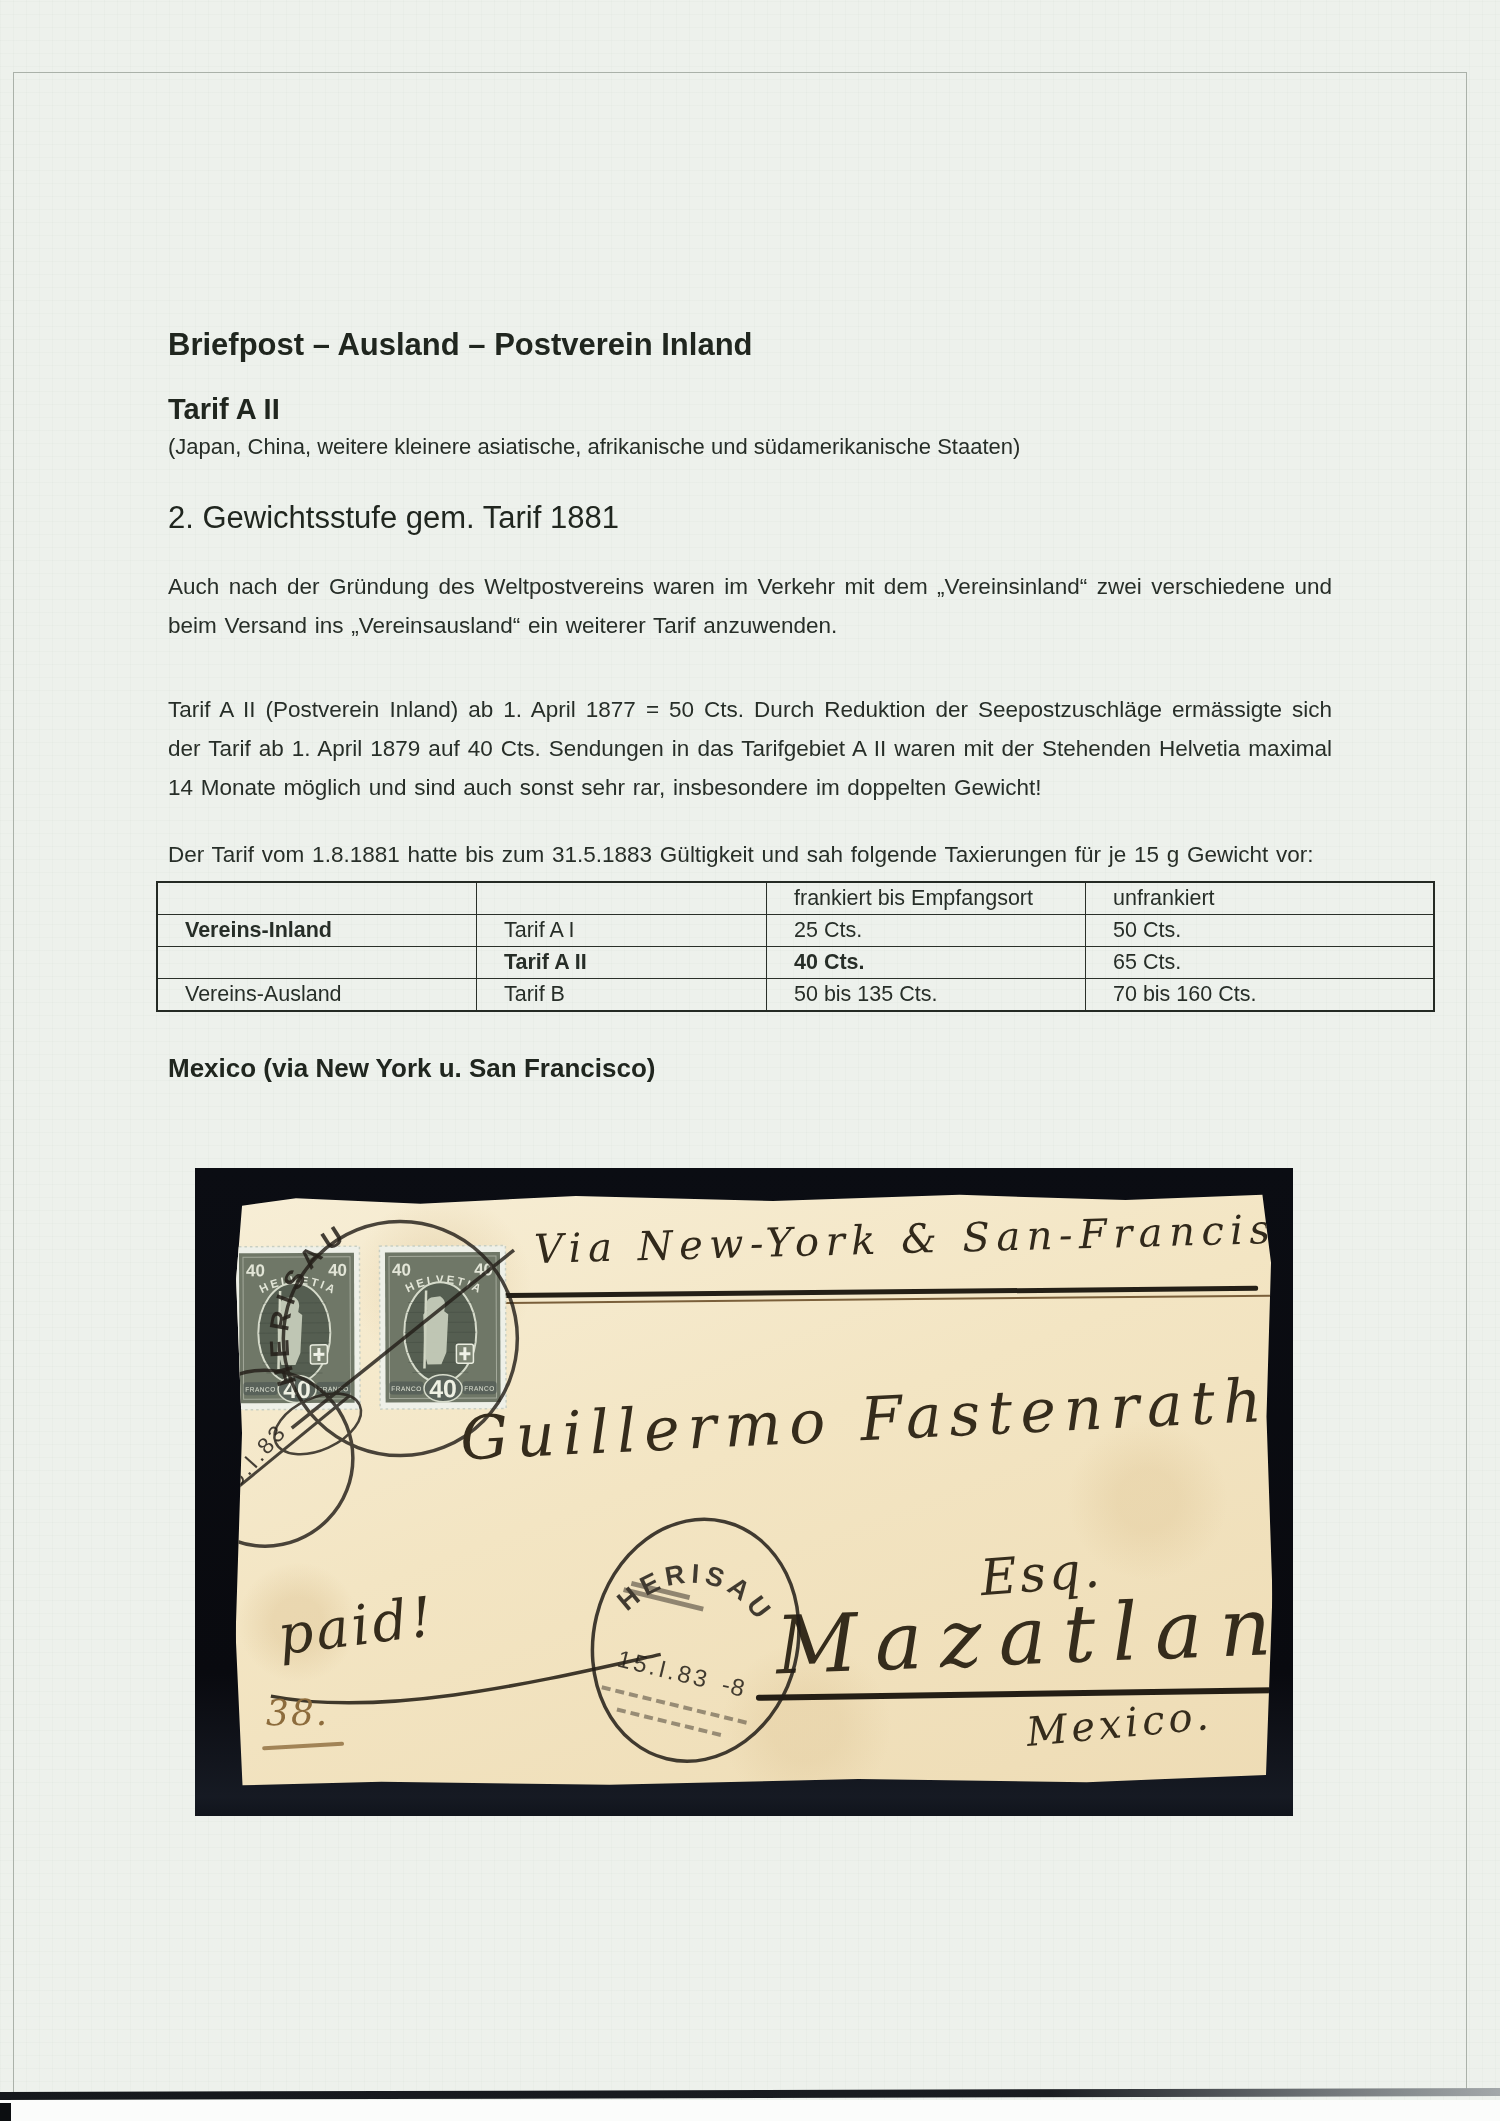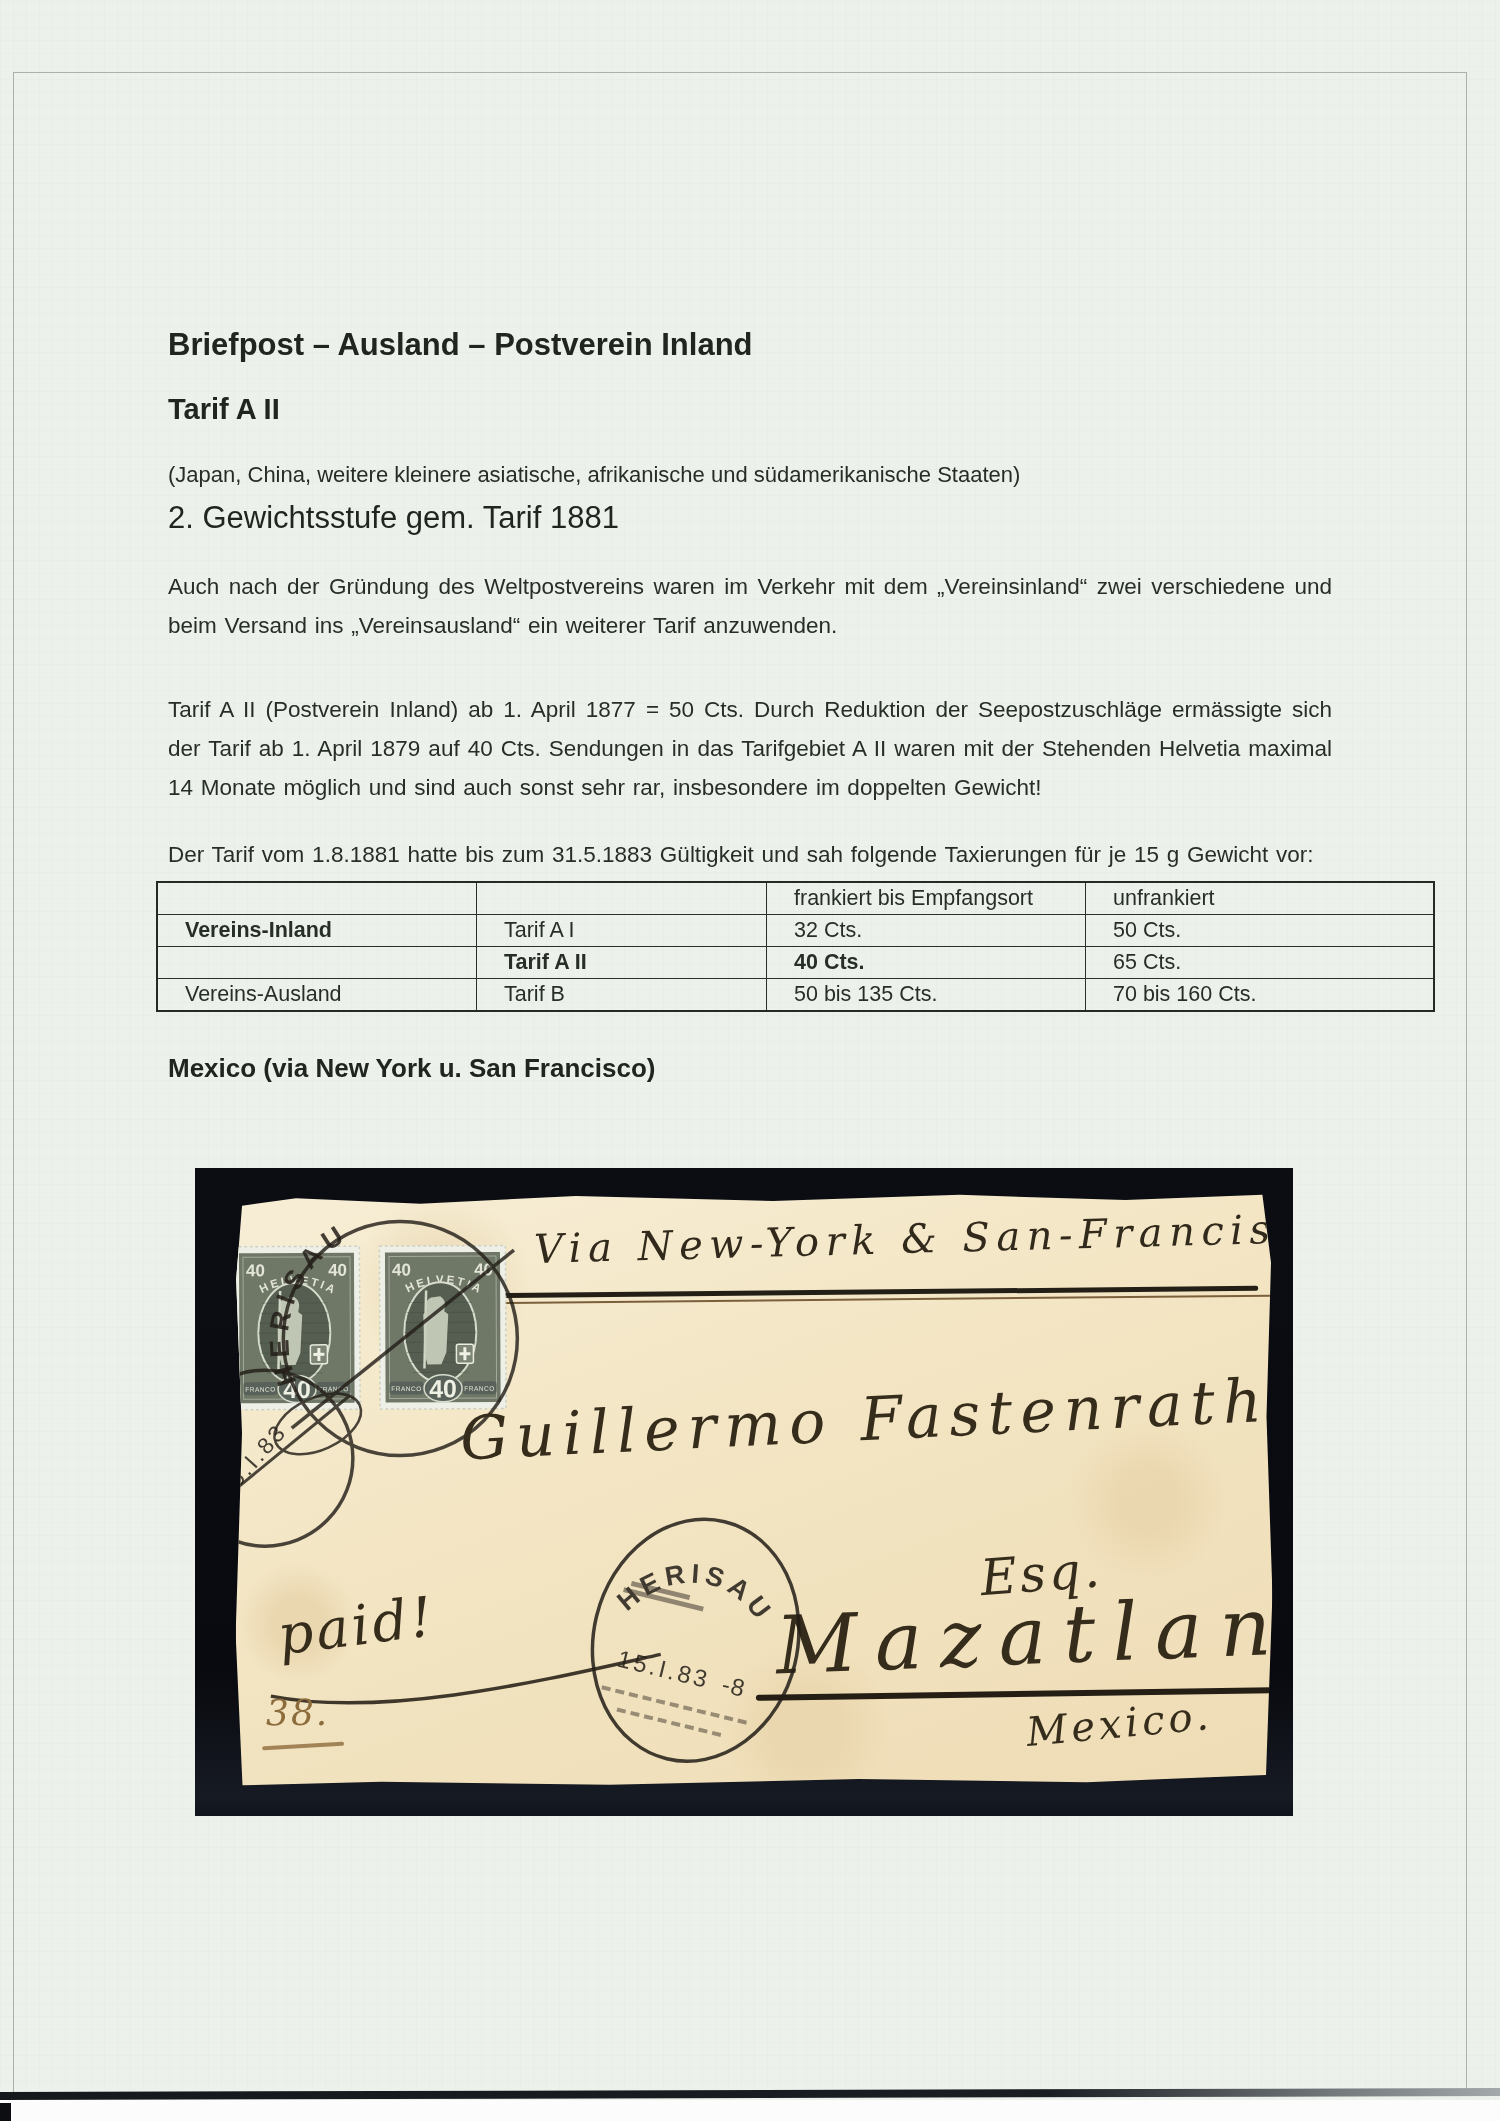--- a/index.html
+++ b/index.html
@@ -20,7 +20,7 @@
   .center-line{position:absolute;left:168px;width:1164px;color:#20261f;}
   .sub1{top:327px;font-size:31px;font-weight:bold;}
   .sub2{top:393px;font-size:29px;font-weight:bold;}
-  .sub3{top:462px;font-size:22px;font-weight:normal;color:#262d27;}
+  .sub3{top:434px;font-size:22px;font-weight:normal;color:#262d27;}
   .sub4{top:500px;font-size:31px;font-weight:normal;}
   .mexico{top:1053px;font-size:26px;font-weight:bold;}
   .para{

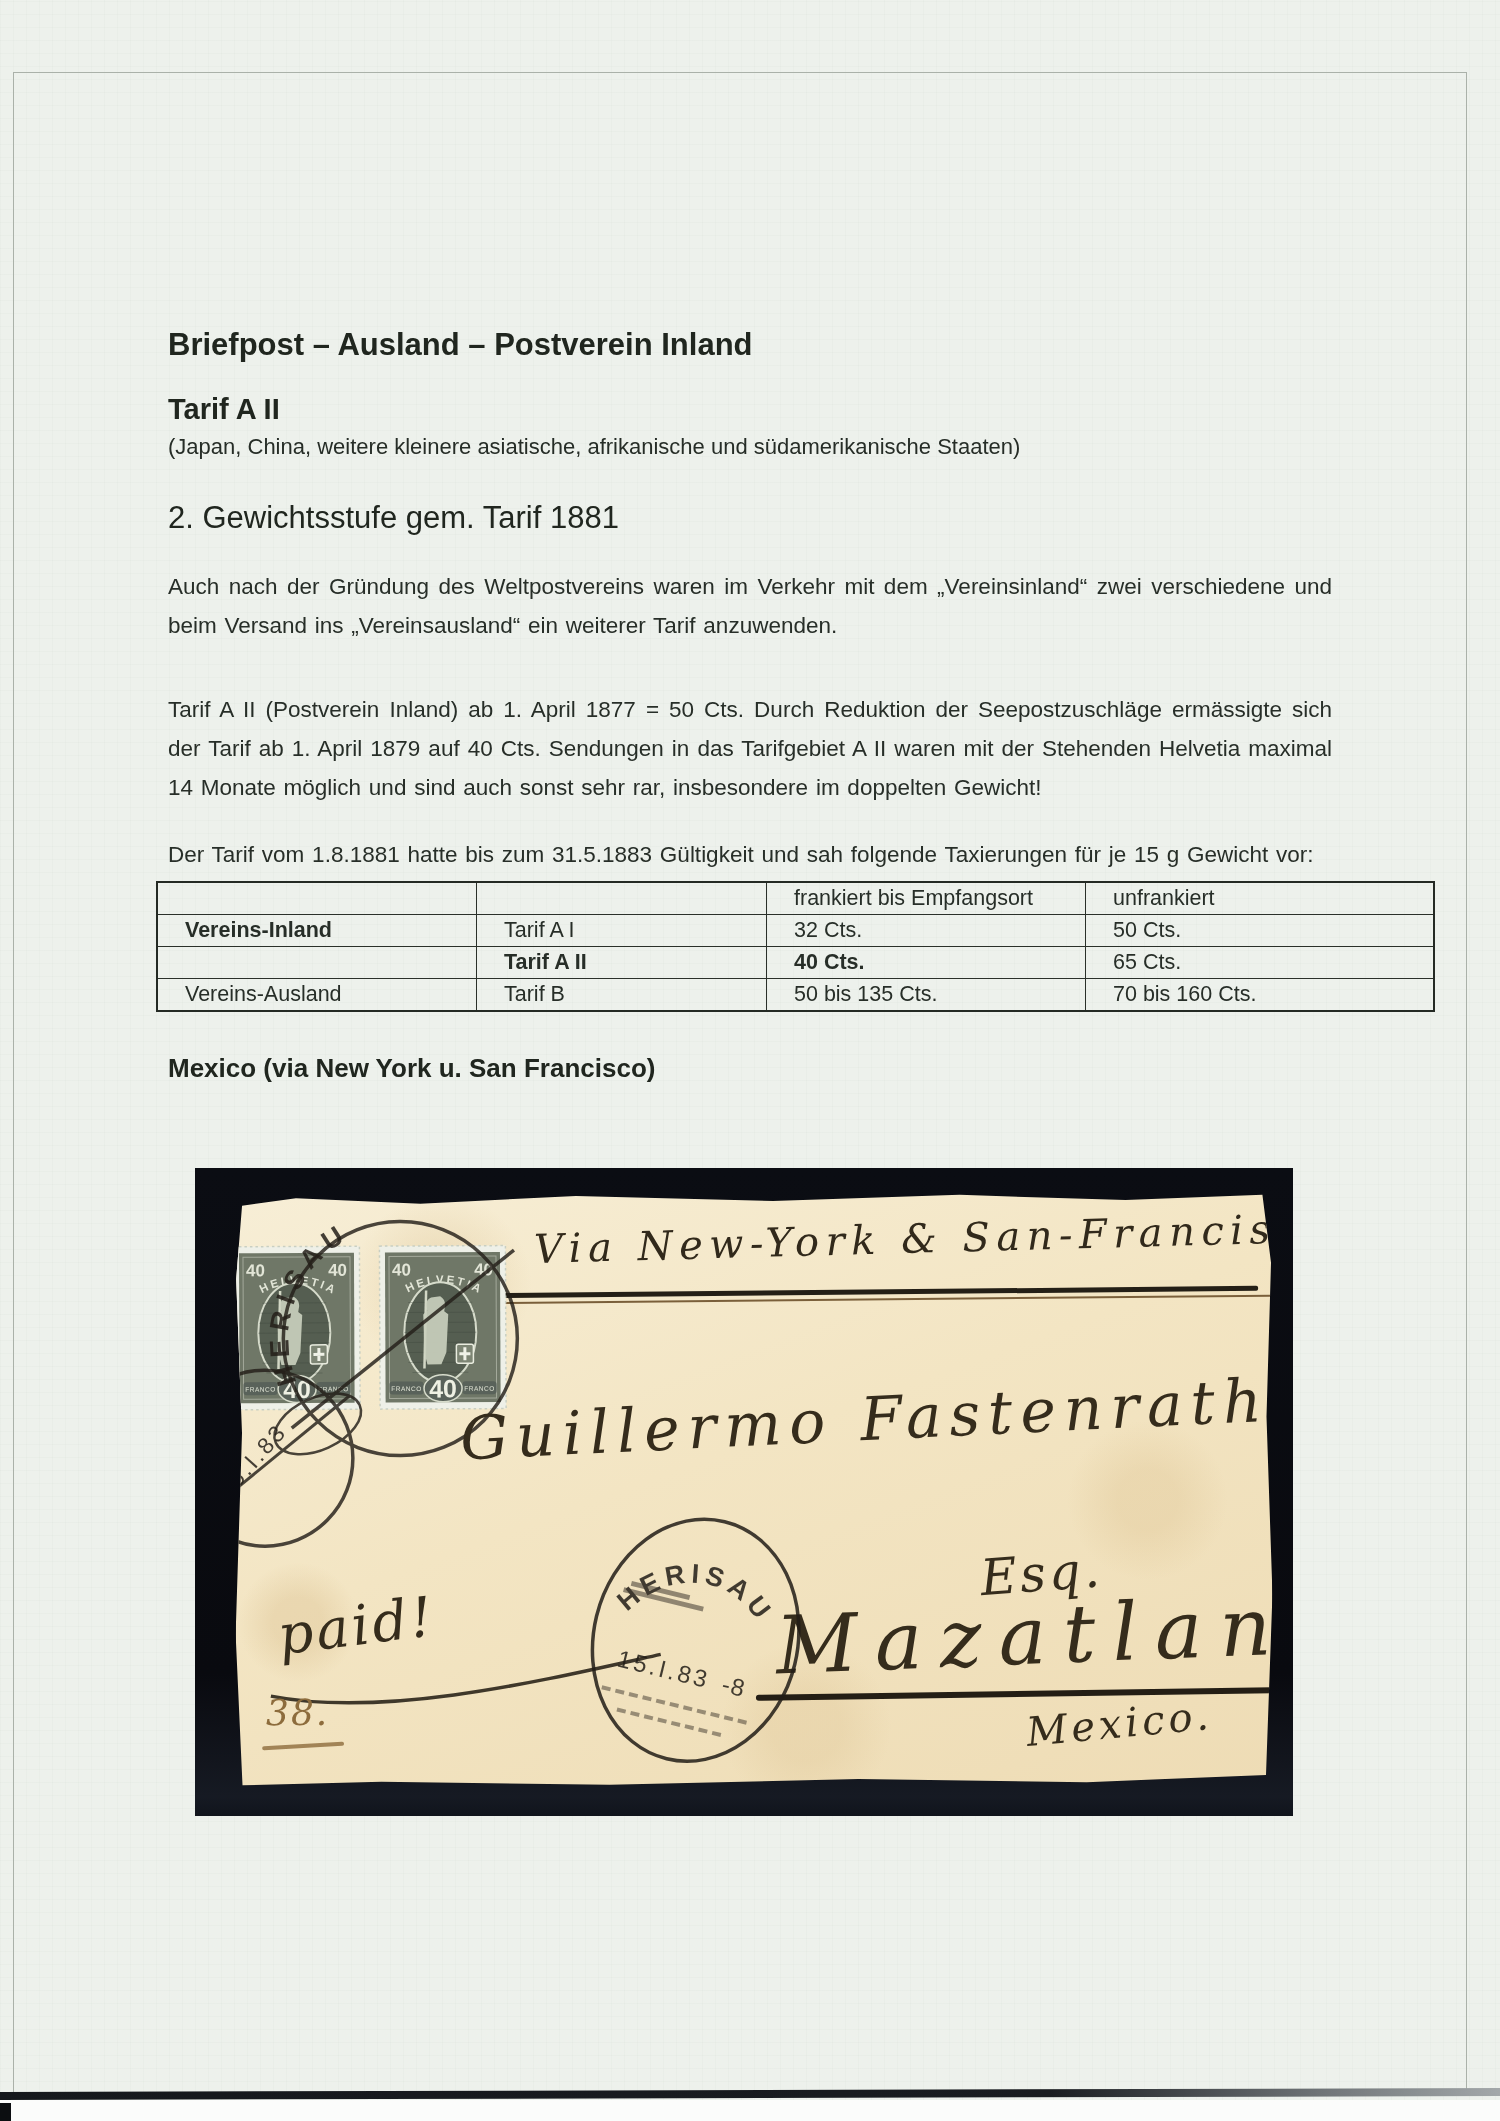--- a/index.html
+++ b/index.html
@@ -106,7 +106,7 @@
       <tr>
         <td class="c1 bold">Vereins-Inland</td>
         <td class="c2">Tarif A I</td>
-        <td class="c3">32 Cts.</td>
+        <td class="c3">25 Cts.</td>
         <td class="c4">50 Cts.</td>
       </tr>
       <tr>

